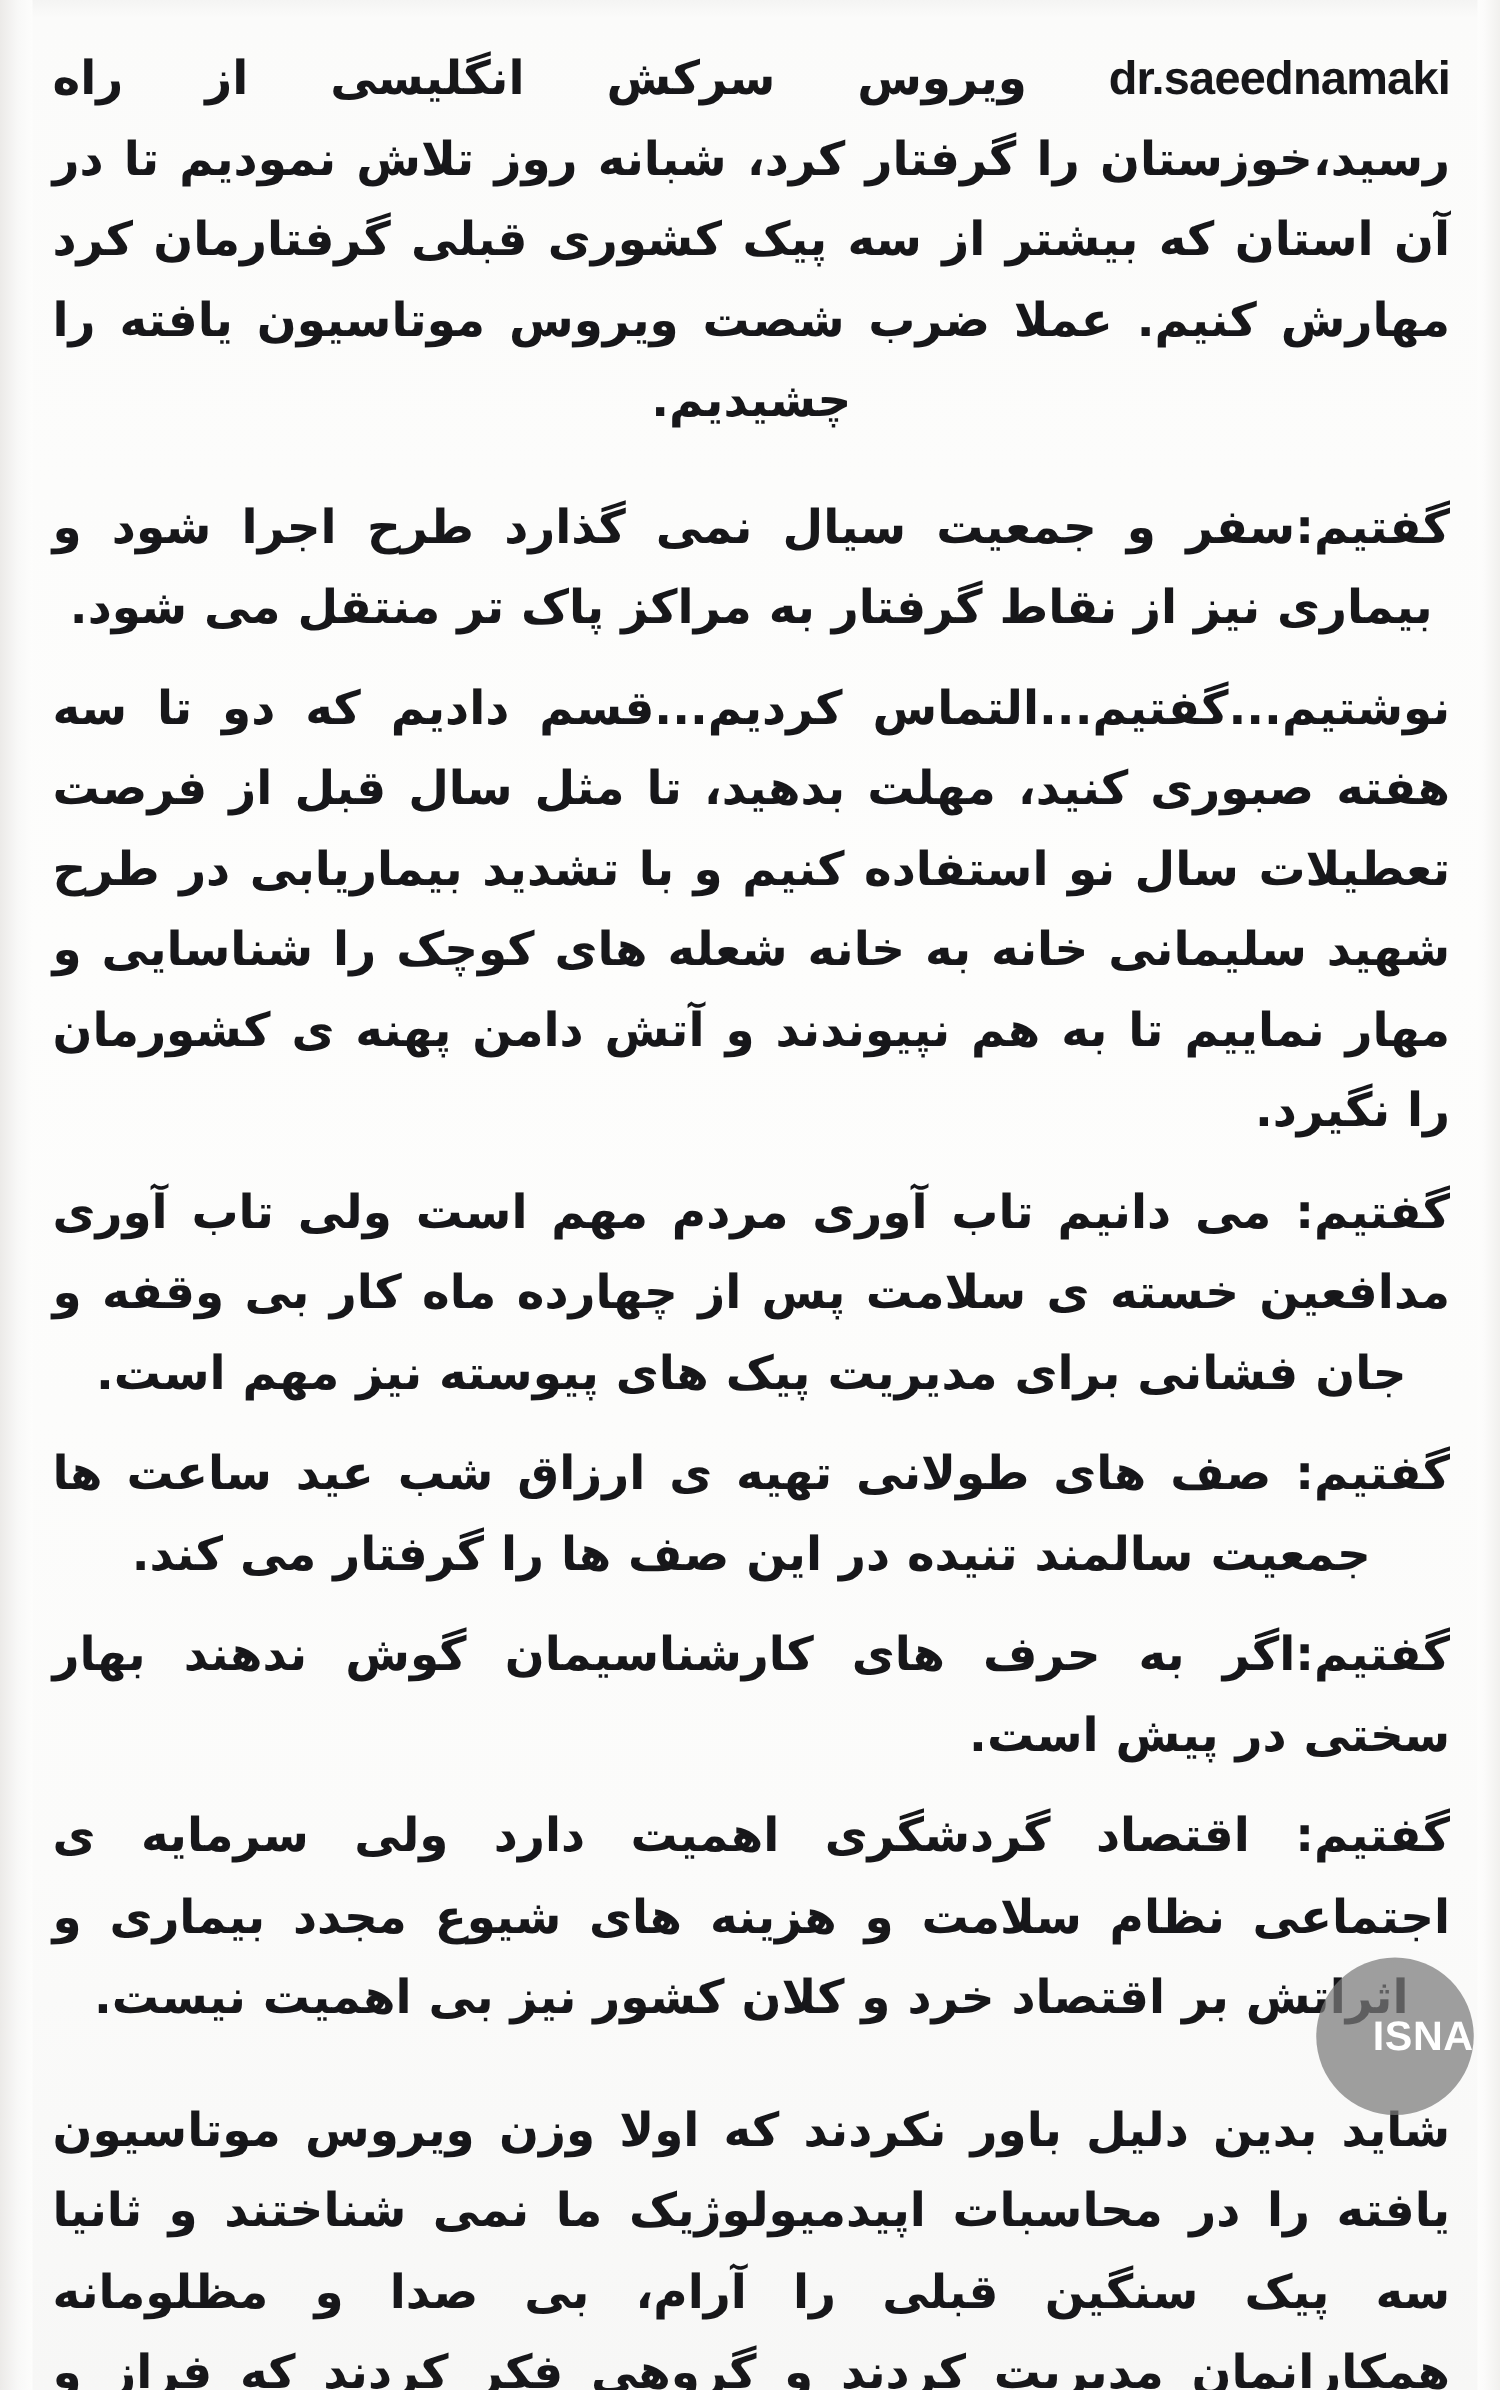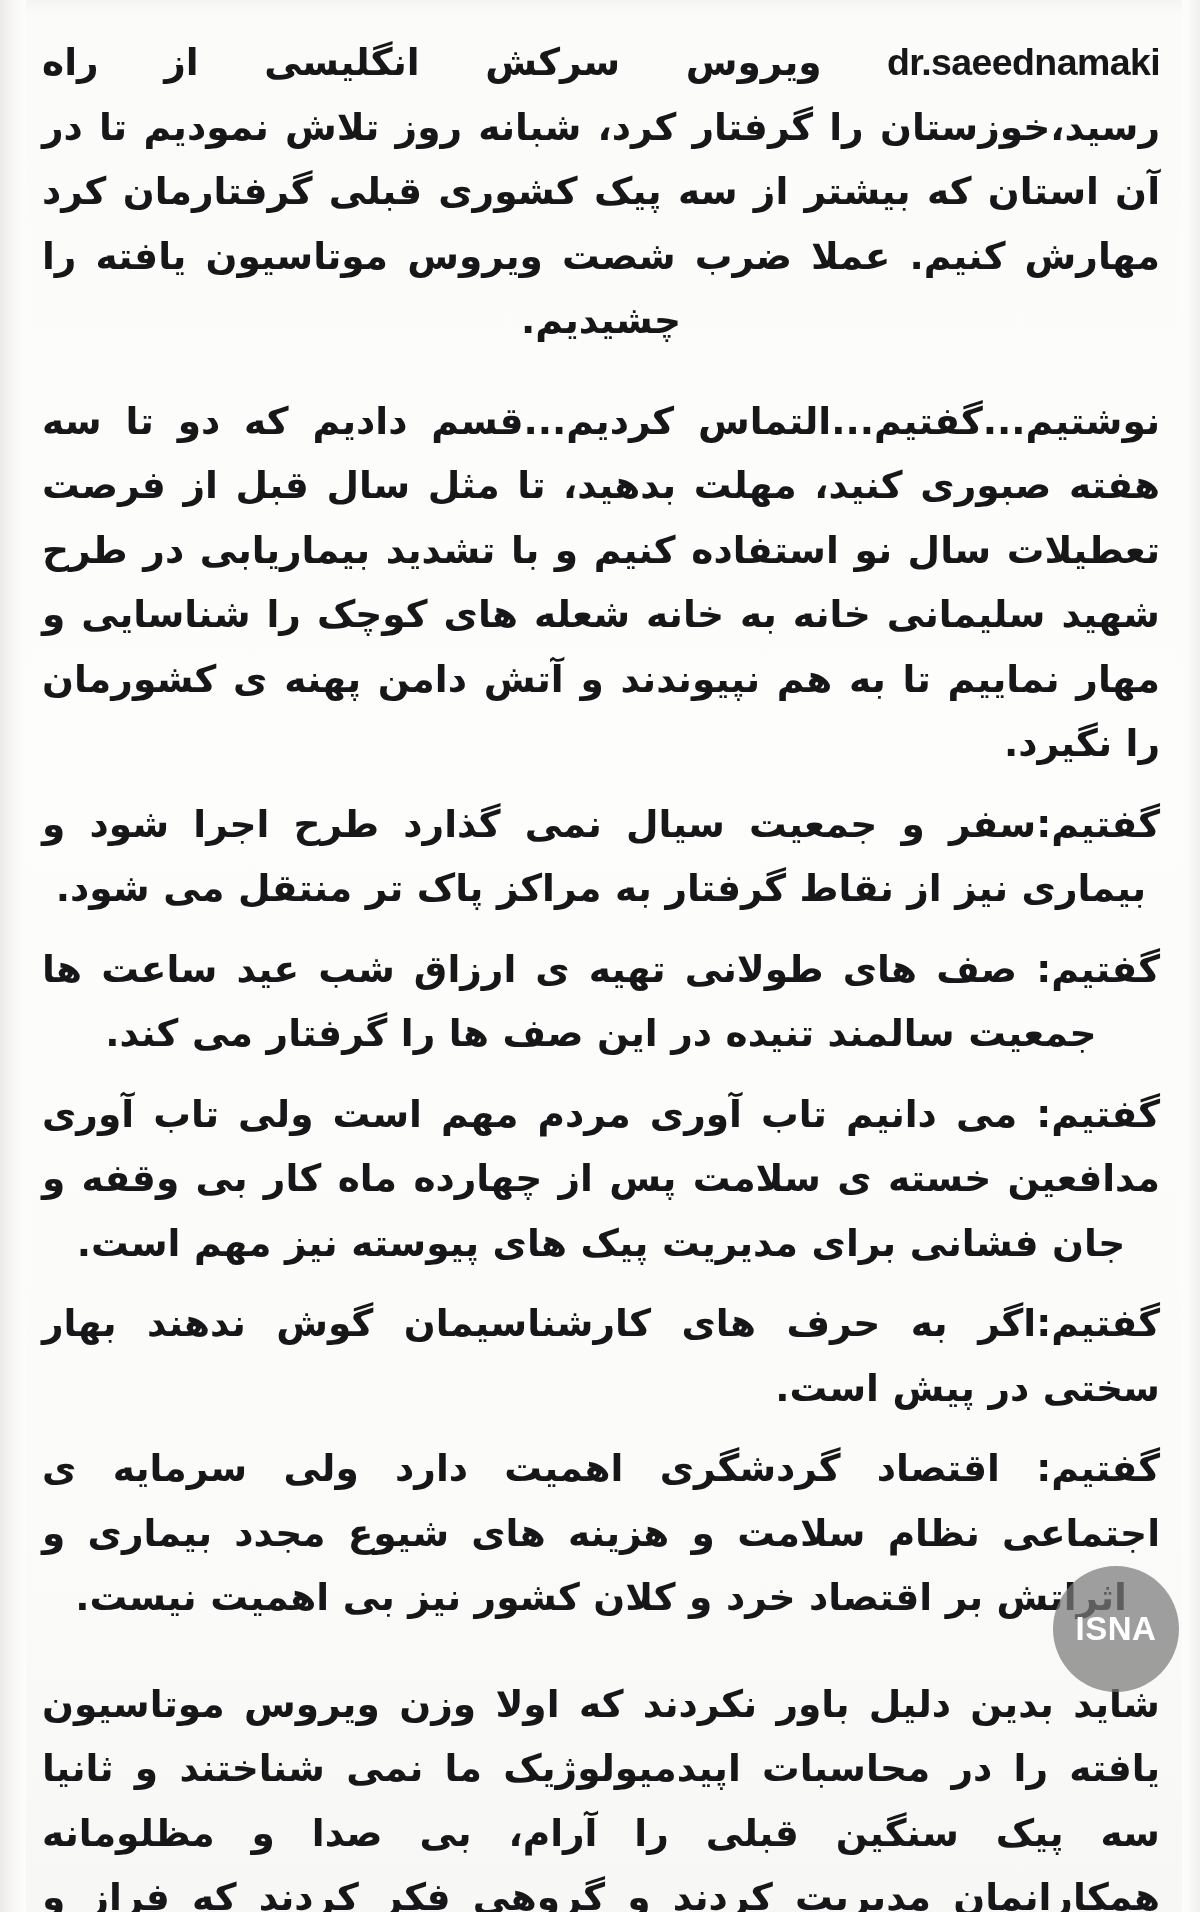--- a/index.html
+++ b/index.html
@@ -123,9 +123,9 @@
 
     <div class="gap-sm"></div>
 
+    <p class="para">گفتیم:سفر و جمعیت سیال نمی گذارد طرح اجرا شود و بیماری نیز از نقاط گرفتار به مراکز پاک تر منتقل می شود.</p>
+
     <p class="para last-right">نوشتیم...گفتیم...التماس کردیم...قسم دادیم که دو تا سه هفته صبوری کنید، مهلت بدهید، تا مثل سال قبل از فرصت تعطیلات سال نو استفاده کنیم و با تشدید بیماریابی در طرح شهید سلیمانی خانه به خانه شعله های کوچک را شناسایی و مهار نماییم تا به هم نپیوندند و آتش دامن پهنه ی کشورمان را نگیرد.</p>
-
-    <p class="para">گفتیم:سفر و جمعیت سیال نمی گذارد طرح اجرا شود و بیماری نیز از نقاط گرفتار به مراکز پاک تر منتقل می شود.</p>
 
     <p class="para">گفتیم: صف های طولانی تهیه ی ارزاق شب عید ساعت ها جمعیت سالمند تنیده در این صف ها را گرفتار می کند.</p>
 

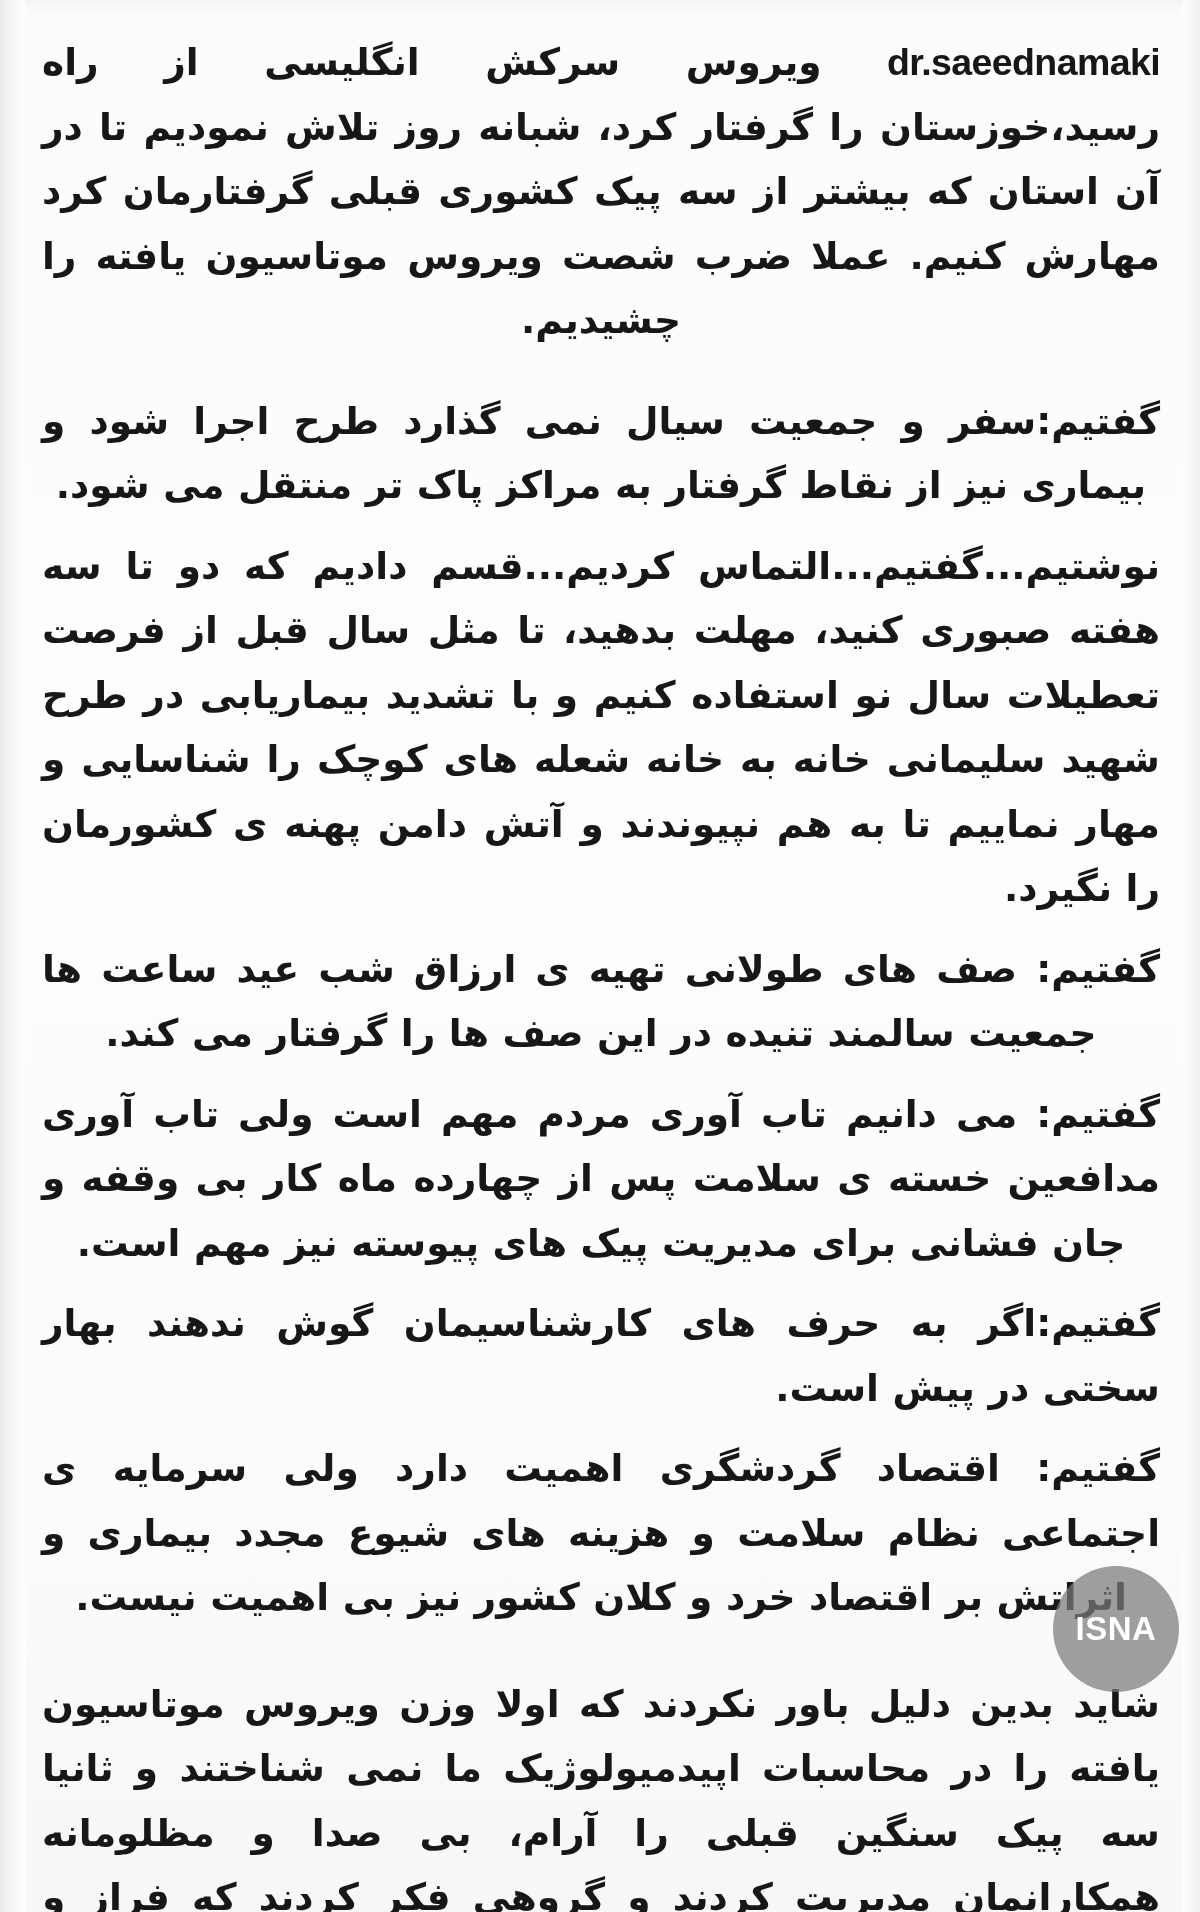--- a/index.html
+++ b/index.html
@@ -127,9 +127,9 @@
 
     <p class="para last-right">نوشتیم...گفتیم...التماس کردیم...قسم دادیم که دو تا سه هفته صبوری کنید، مهلت بدهید، تا مثل سال قبل از فرصت تعطیلات سال نو استفاده کنیم و با تشدید بیماریابی در طرح شهید سلیمانی خانه به خانه شعله های کوچک را شناسایی و مهار نماییم تا به هم نپیوندند و آتش دامن پهنه ی کشورمان را نگیرد.</p>
 
+    <p class="para">گفتیم: می دانیم تاب آوری مردم مهم است ولی تاب آوری مدافعین خسته ی سلامت پس از چهارده ماه کار بی وقفه و جان فشانی برای مدیریت پیک های پیوسته نیز مهم است.</p>
+
     <p class="para">گفتیم: صف های طولانی تهیه ی ارزاق شب عید ساعت ها جمعیت سالمند تنیده در این صف ها را گرفتار می کند.</p>
-
-    <p class="para">گفتیم: می دانیم تاب آوری مردم مهم است ولی تاب آوری مدافعین خسته ی سلامت پس از چهارده ماه کار بی وقفه و جان فشانی برای مدیریت پیک های پیوسته نیز مهم است.</p>
 
     <p class="para last-right">گفتیم:اگر به حرف های کارشناسیمان گوش ندهند بهار سختی در پیش است.</p>
 

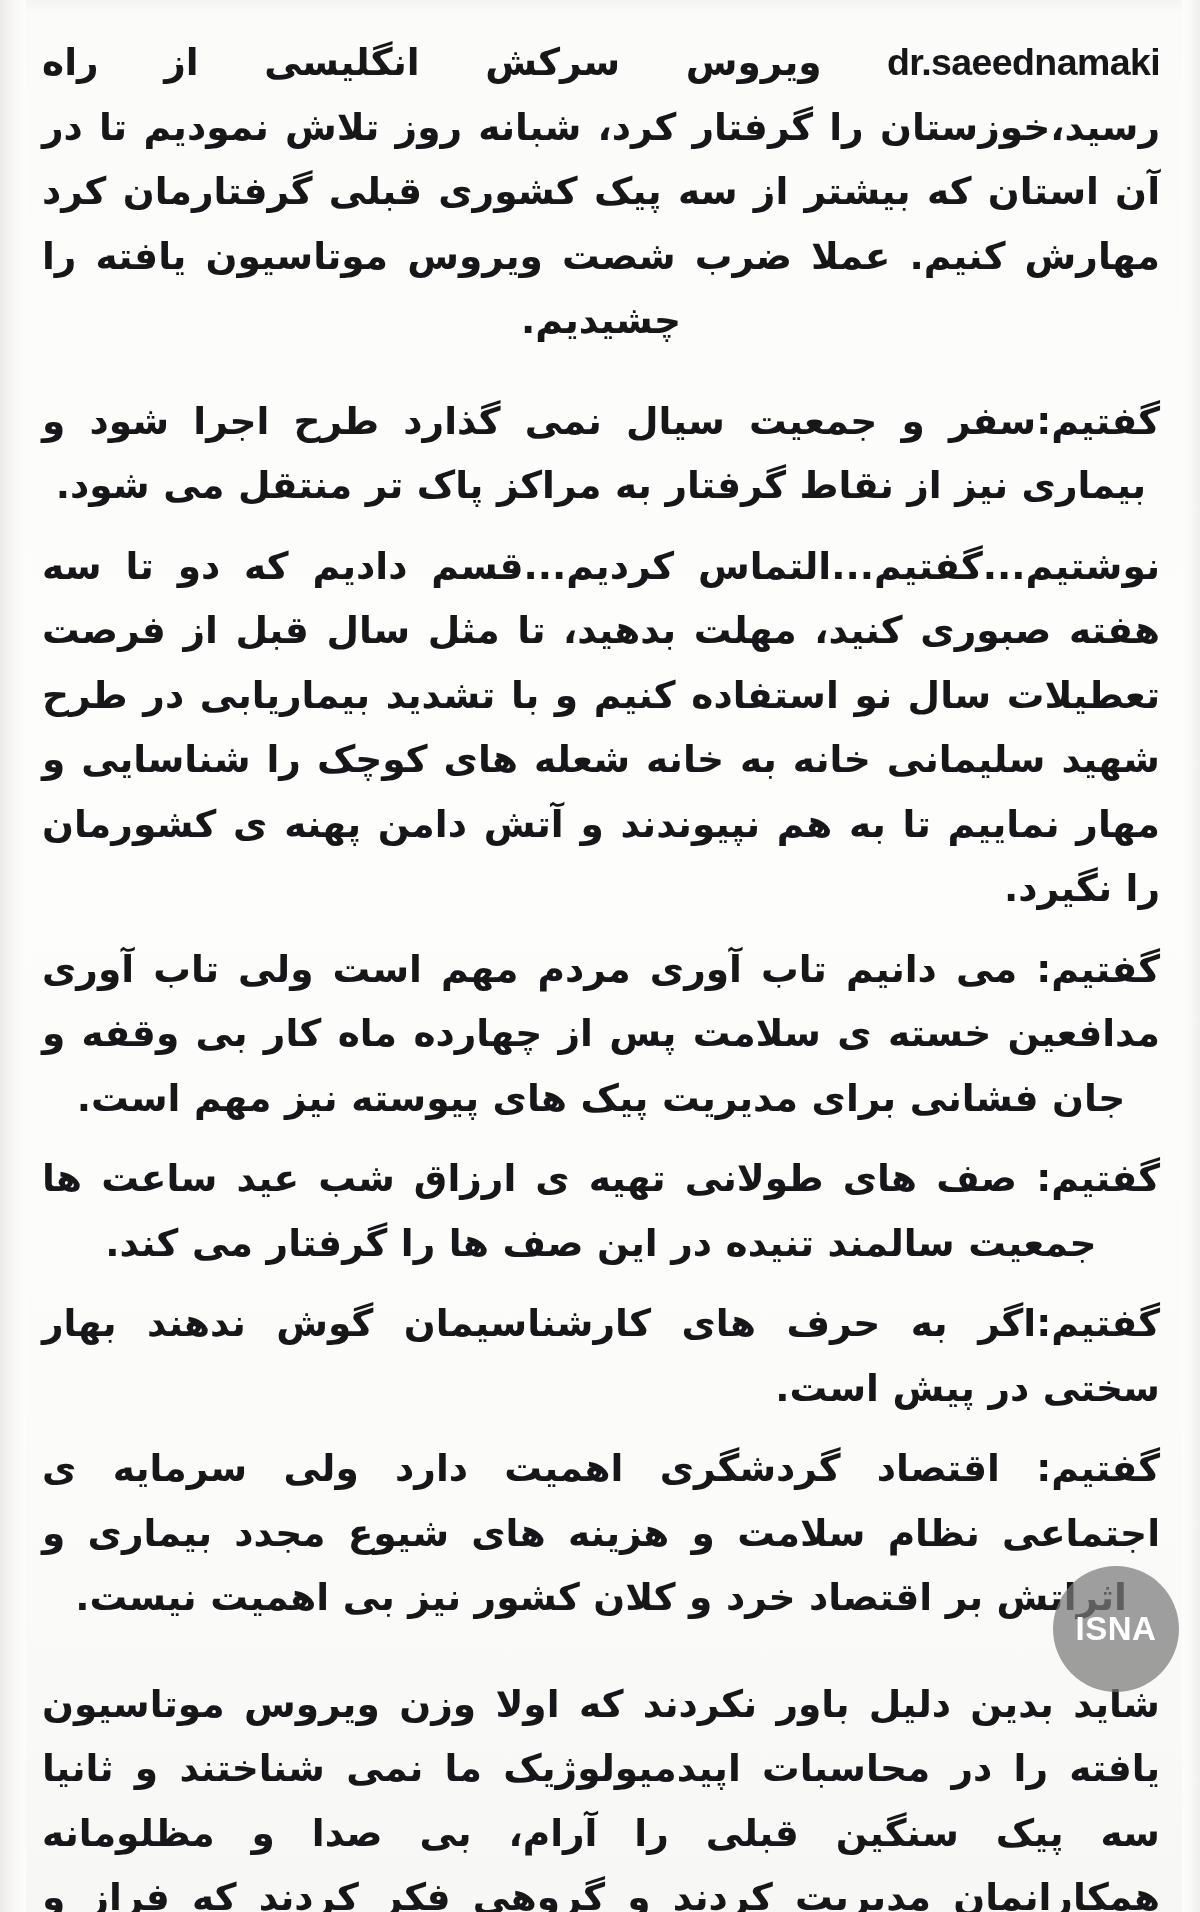--- a/index.html
+++ b/index.html
@@ -95,7 +95,7 @@
     background: rgba(122,122,122,0.72);
     display: flex;
     align-items: center;
-    justify-content: center;
+    justify-content: flex-start;
     pointer-events: none;
   }
   #watermark .wm-text {

